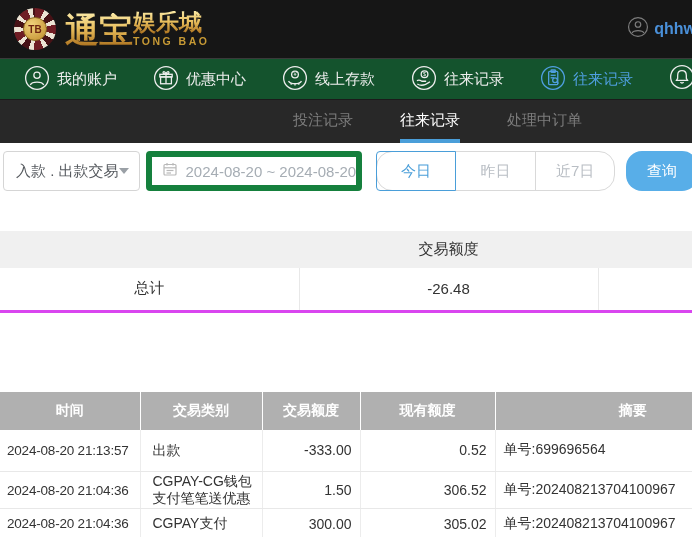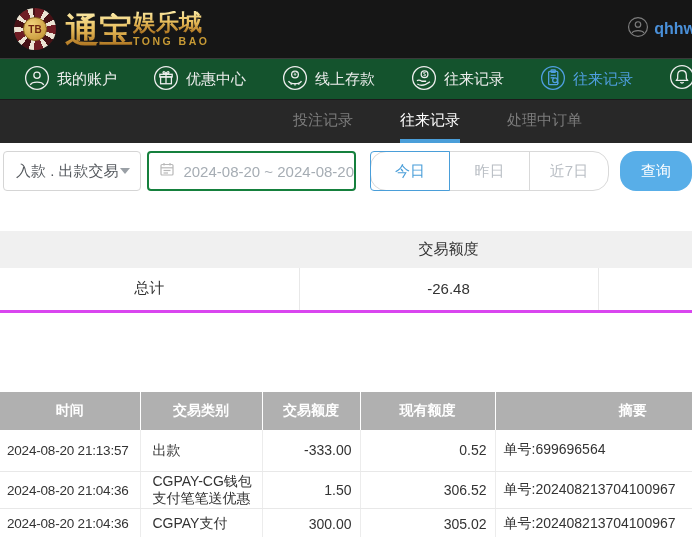--- a/index.html
+++ b/index.html
@@ -50,7 +50,7 @@
   .select-box .label { font-size:15px; color:#55595e; flex:1; white-space:nowrap; }
   .caret { width:0; height:0; border-left:5px solid transparent; border-right:5px solid transparent;
     border-top:6px solid #9aa0a6; }
-  .date-box { width:223px; height:40px; border:2px solid #15803d; border-radius:4px; margin-left:6px;
+  .date-box { width:223px; height:40px; border:6px solid #15803d; border-radius:4px; margin-left:6px;
     display:flex; align-items:center; padding-left:10px; gap:8px; cursor:pointer; }
   .date-box .label { font-size:15px; color:#a6adb4; white-space:nowrap; }
   .seg-group { margin-left:14px; height:40px; display:flex; border:1px solid #d9d9d9; border-radius:16px; }

